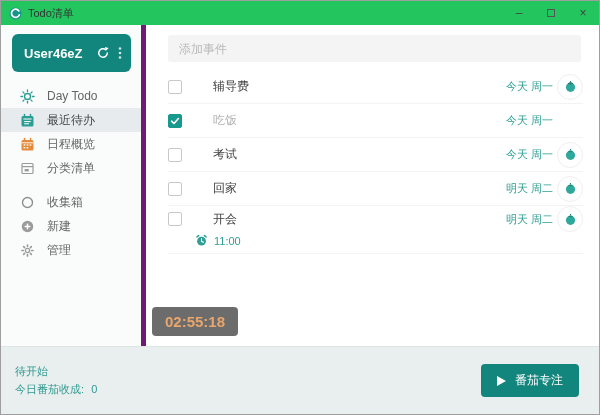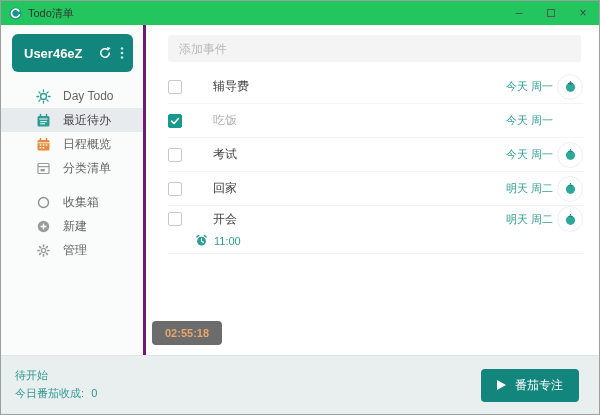--- a/index.html
+++ b/index.html
@@ -16,7 +16,7 @@
 
   
   .body { flex:1 1 auto; display:flex; min-height:0; }
-  .sidebar { width:145px; background:#fafbfb; border-right:3px solid #701a75; display:flex; flex-direction:column; flex:0 0 auto; }
+  .sidebar { width:145px; background:#fafbfb; border-right:5px solid #701a75; display:flex; flex-direction:column; flex:0 0 auto; }
   .user-card { margin:9px 10px 12px 11px; height:38px; background:#12857c; border-radius:6px; display:flex; align-items:center; padding:0 9px 0 12px; color:#fff; }
   .user-name { font-size:13px; font-weight:bold; flex:1; }
   .user-card .icon-btn { display:inline-flex; margin-left:8px; }

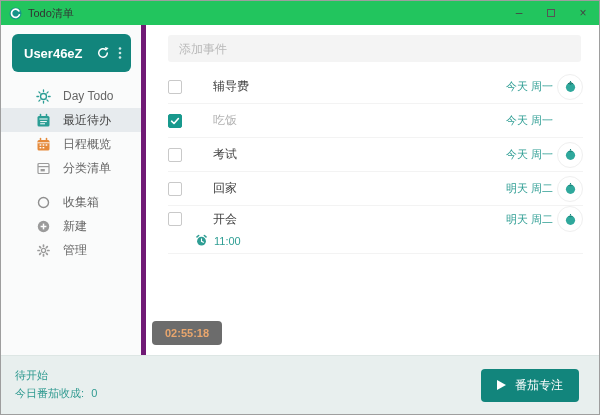--- a/index.html
+++ b/index.html
@@ -21,7 +21,7 @@
   .user-name { font-size:13px; font-weight:bold; flex:1; }
   .user-card .icon-btn { display:inline-flex; margin-left:8px; }
   .nav { display:flex; flex-direction:column; }
-  .nav-item { height:24px; display:flex; align-items:center; gap:12px; padding-left:35px; font-size:12px; color:#666; cursor:default; }
+  .nav-item { height:24px; display:flex; align-items:center; gap:12px; padding-left:19px; font-size:12px; color:#666; cursor:default; }
   .nav-item.selected { background:#e7ebee; color:#444; }
   .nav-item .nico { width:15px; height:15px; display:inline-flex; align-items:center; justify-content:center; }
   .nav-gap { height:10px; }

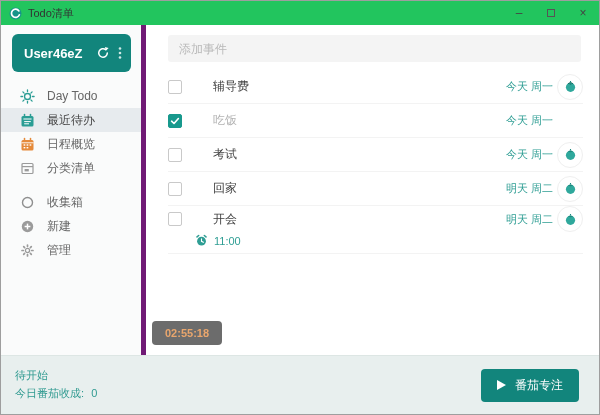--- a/index.html
+++ b/index.html
@@ -45,7 +45,7 @@
   .alarm-line { flex-basis:100%; display:flex; align-items:center; gap:6px; padding-left:27px; margin-top:2px; font-size:11px; color:#2f9e94; }
 
   
-  .toast { position:absolute; left:6px; bottom:10px; background:#6c6c6c; color:#fff; border-radius:4px; padding:6px 13px; font-size:11px; display:flex; align-items:center; gap:13px; cursor:default; }
+  .toast { position:absolute; left:6px; bottom:10px; background:#6c6c6c; color:#fff; border-radius:4px; padding:6px 13px; font-size:15px; display:flex; align-items:center; gap:13px; cursor:default; }
   .toast-time { color:#e9a66d; font-weight:bold; }
 
   

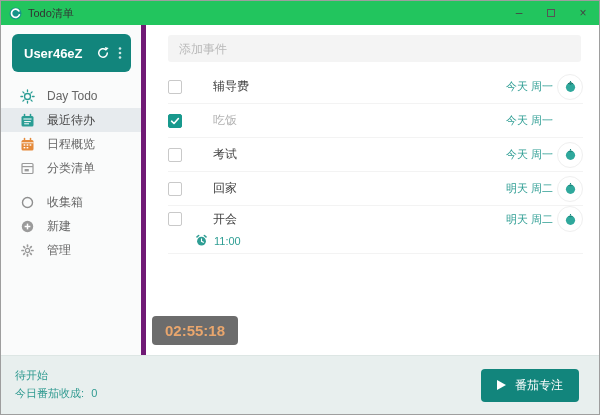--- a/index.html
+++ b/index.html
@@ -49,7 +49,7 @@
   .toast-time { color:#e9a66d; font-weight:bold; }
 
   
-  .footer { height:59px; background:#e8efee; border-top:1px solid #dde6e4; display:flex; align-items:center; justify-content:space-between; padding:0 20px 0 14px; flex:0 0 auto; }
+  .footer { height:68px; background:#e8efee; border-top:1px solid #dde6e4; display:flex; align-items:center; justify-content:space-between; padding:0 20px 0 14px; flex:0 0 auto; }
   .footer-left { font-size:11px; color:#2f9a90; line-height:1.6; }
   .focus-btn { display:flex; align-items:center; gap:9px; background:#12857c; color:#fff; border:none; border-radius:4px; padding:8px 16px; font-size:12px; cursor:default; }
   .play-tri { width:0; height:0; border-left:9px solid #fff; border-top:5px solid transparent; border-bottom:5px solid transparent; display:inline-block; }

